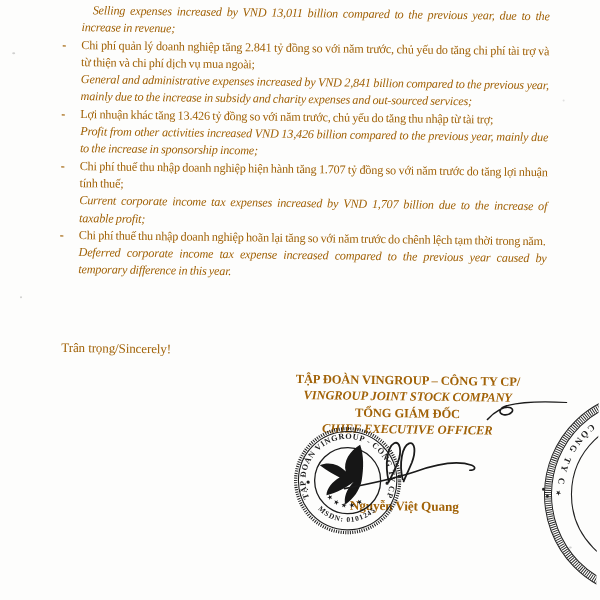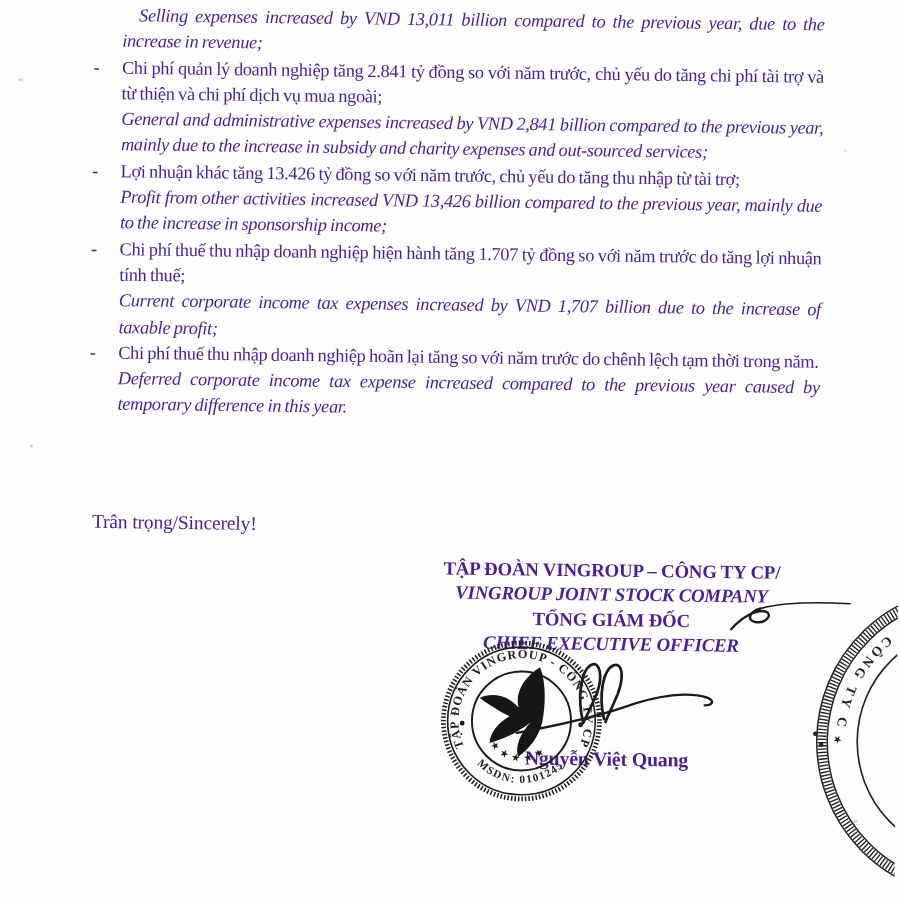--- a/index.html
+++ b/index.html
@@ -6,7 +6,7 @@
   .page{
     position:relative;width:600px;height:600px;background:#fdfdfc;
     overflow:hidden;font-family:"Liberation Serif","DejaVu Serif",serif;
-    color:#4c1d95;
+    color:#a16207;
   }
   .skew{position:absolute;inset:0;transform:rotate(.75deg);transform-origin:300px 300px;}
   

